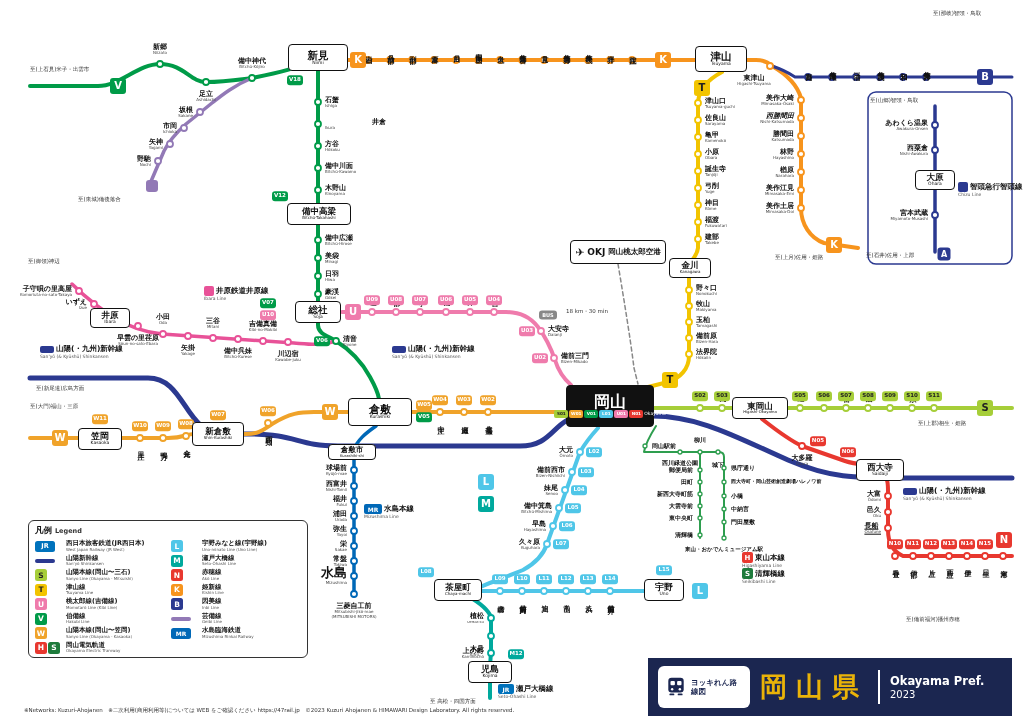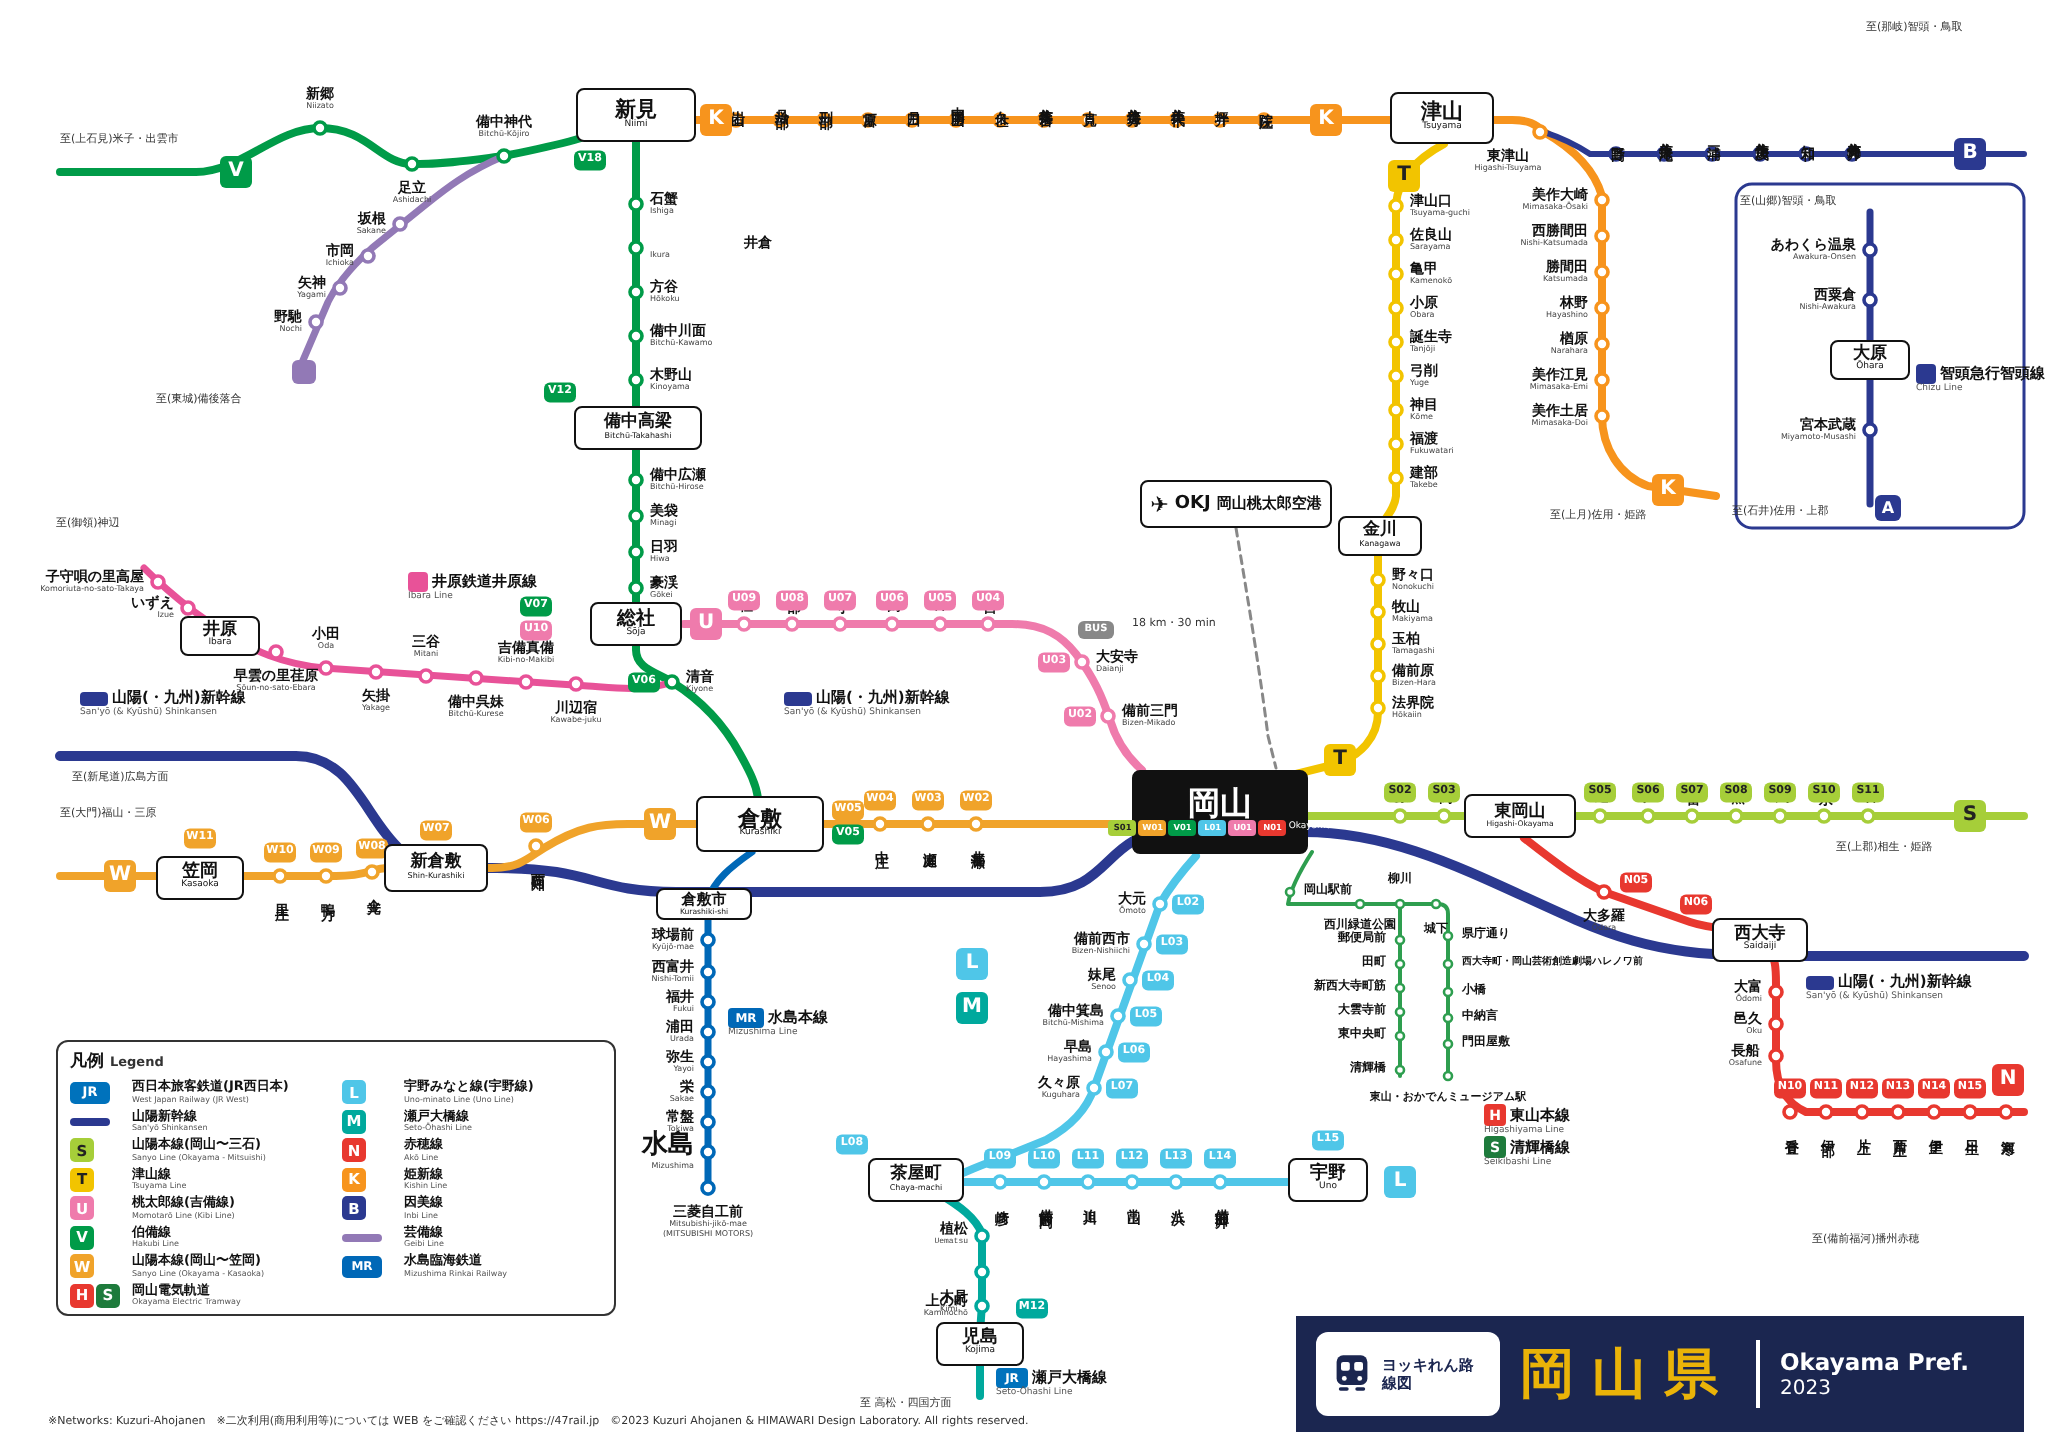--- a/index.html
+++ b/index.html
@@ -568,7 +568,7 @@
       <div class="rm">Mimasaka-Ōsaki</div>
     </div>
     <div class="slabel" style="right: 230px; top: 118px; transform: translateY(-50%); text-align: right;">
-      <div class="kj" style="font-size: 7px;">西勝間田</div>
+      <div class="kj" style="font-size: 7px; font-style: italic;">西勝間田</div>
       <div class="rm">Nishi-Katsumada</div>
     </div>
     <div class="slabel" style="right: 230px; top: 136px; transform: translateY(-50%); text-align: right;">

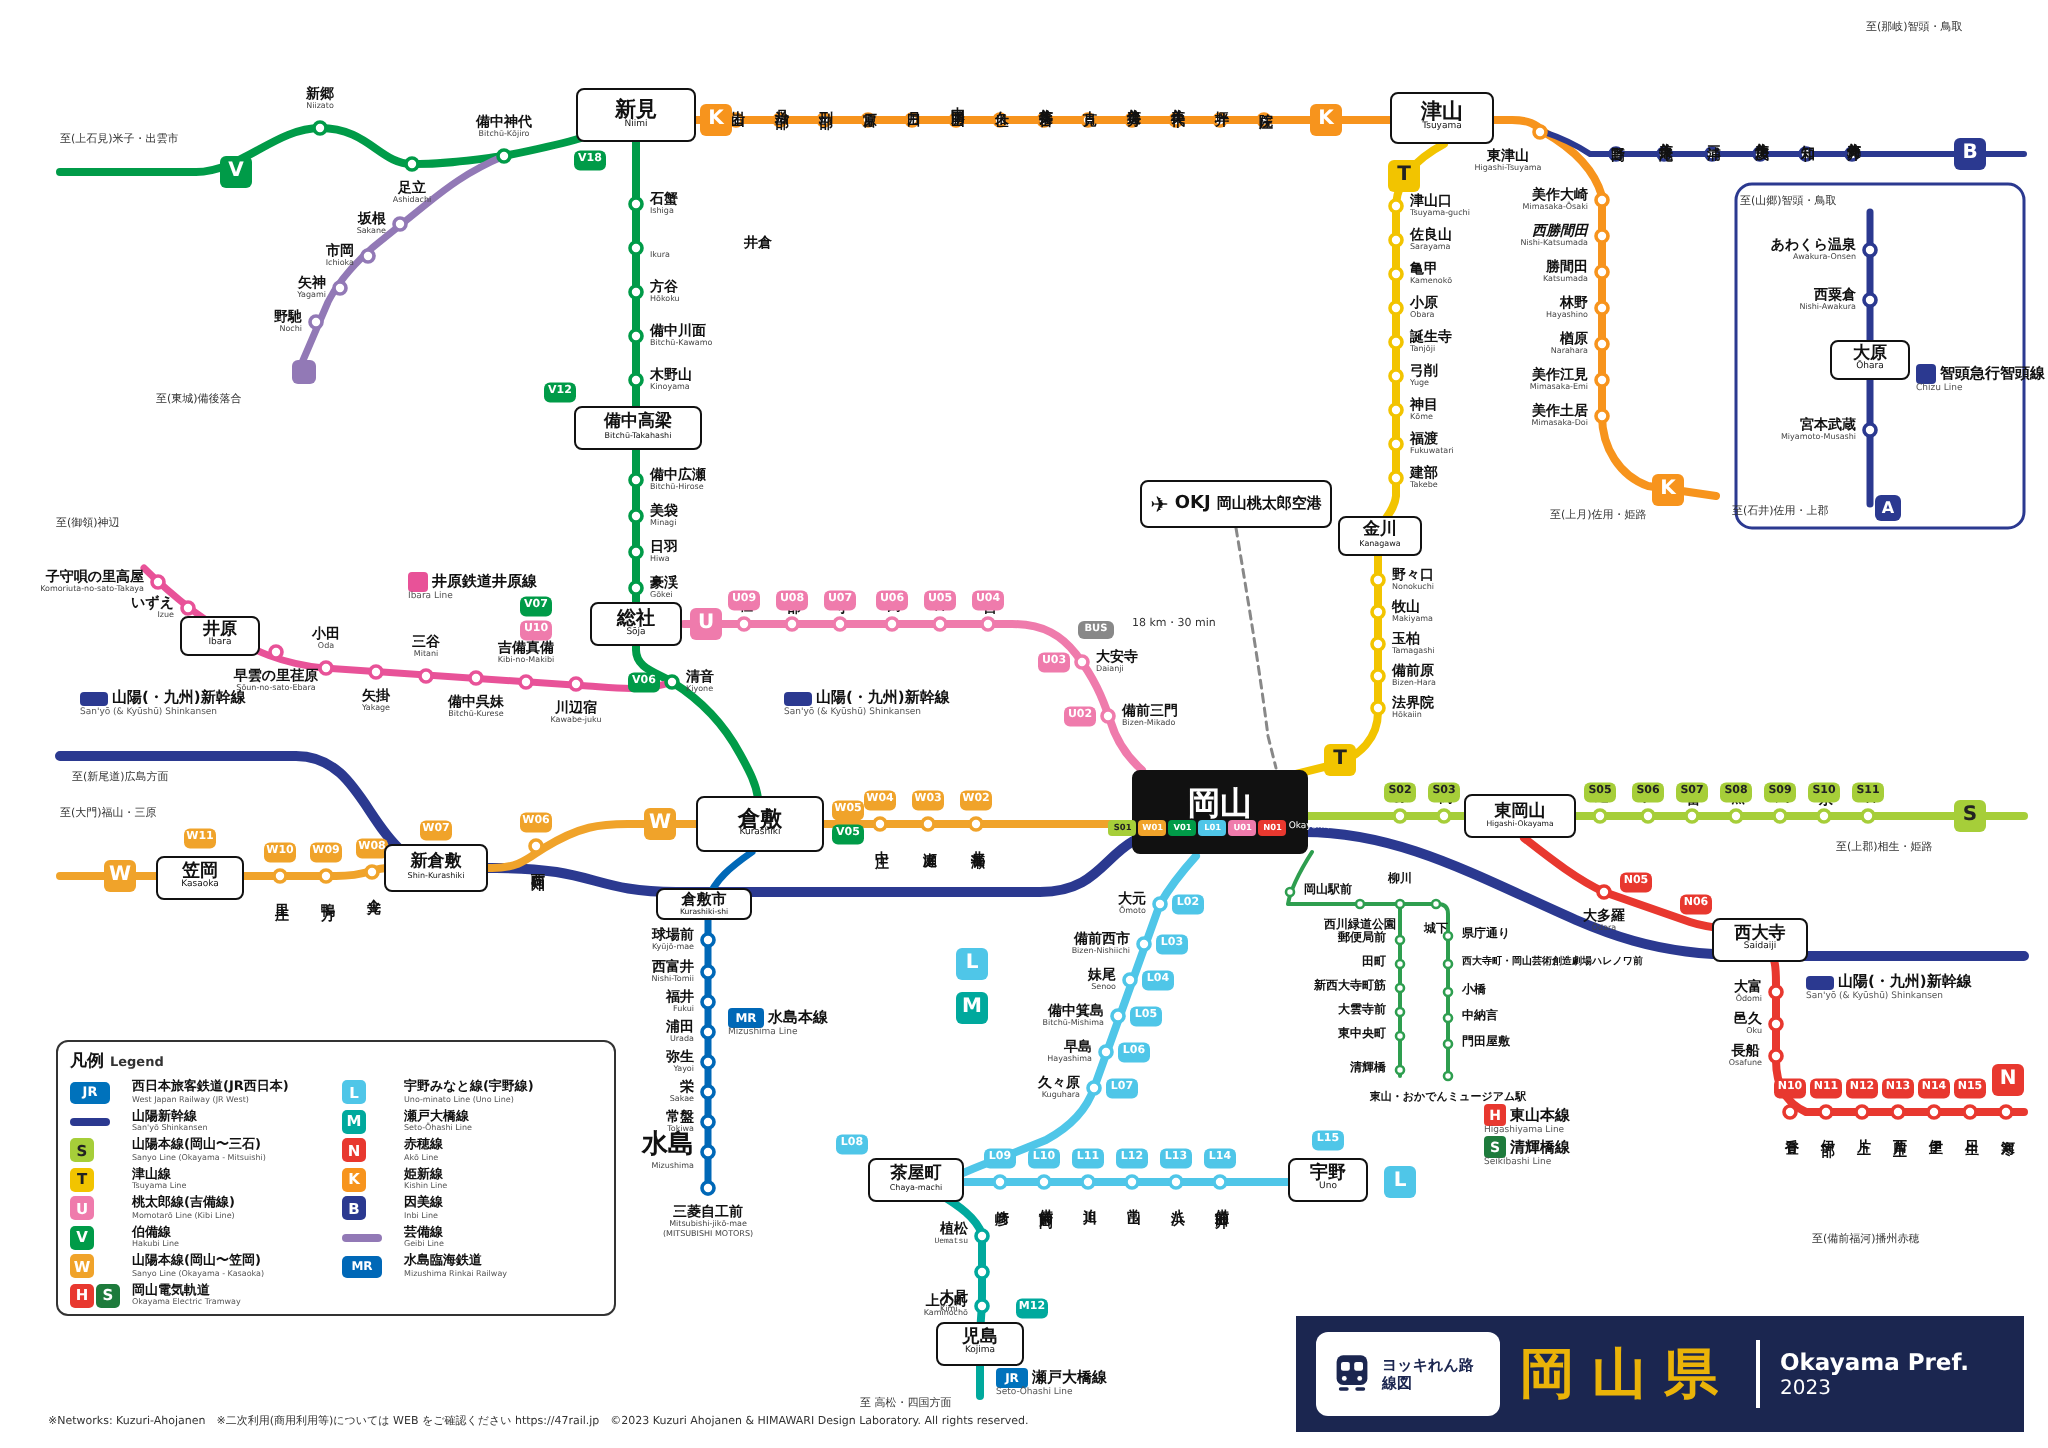--- a/index.html
+++ b/index.html
@@ -751,7 +751,7 @@
       <div class="kj" style="font-size: 7px;">邑久</div>
       <div class="rm">Oku</div>
     </div>
-    <div class="slabel" style="right: 143px; top: 528px; transform: translateY(-50%); text-align: center;">
+    <div class="slabel" style="right: 143px; top: 528px; transform: translateY(-50%); text-align: left; text-decoration: underline;">
       <div class="kj" style="font-size: 7px;">長船</div>
       <div class="rm">Osafune</div>
     </div>

